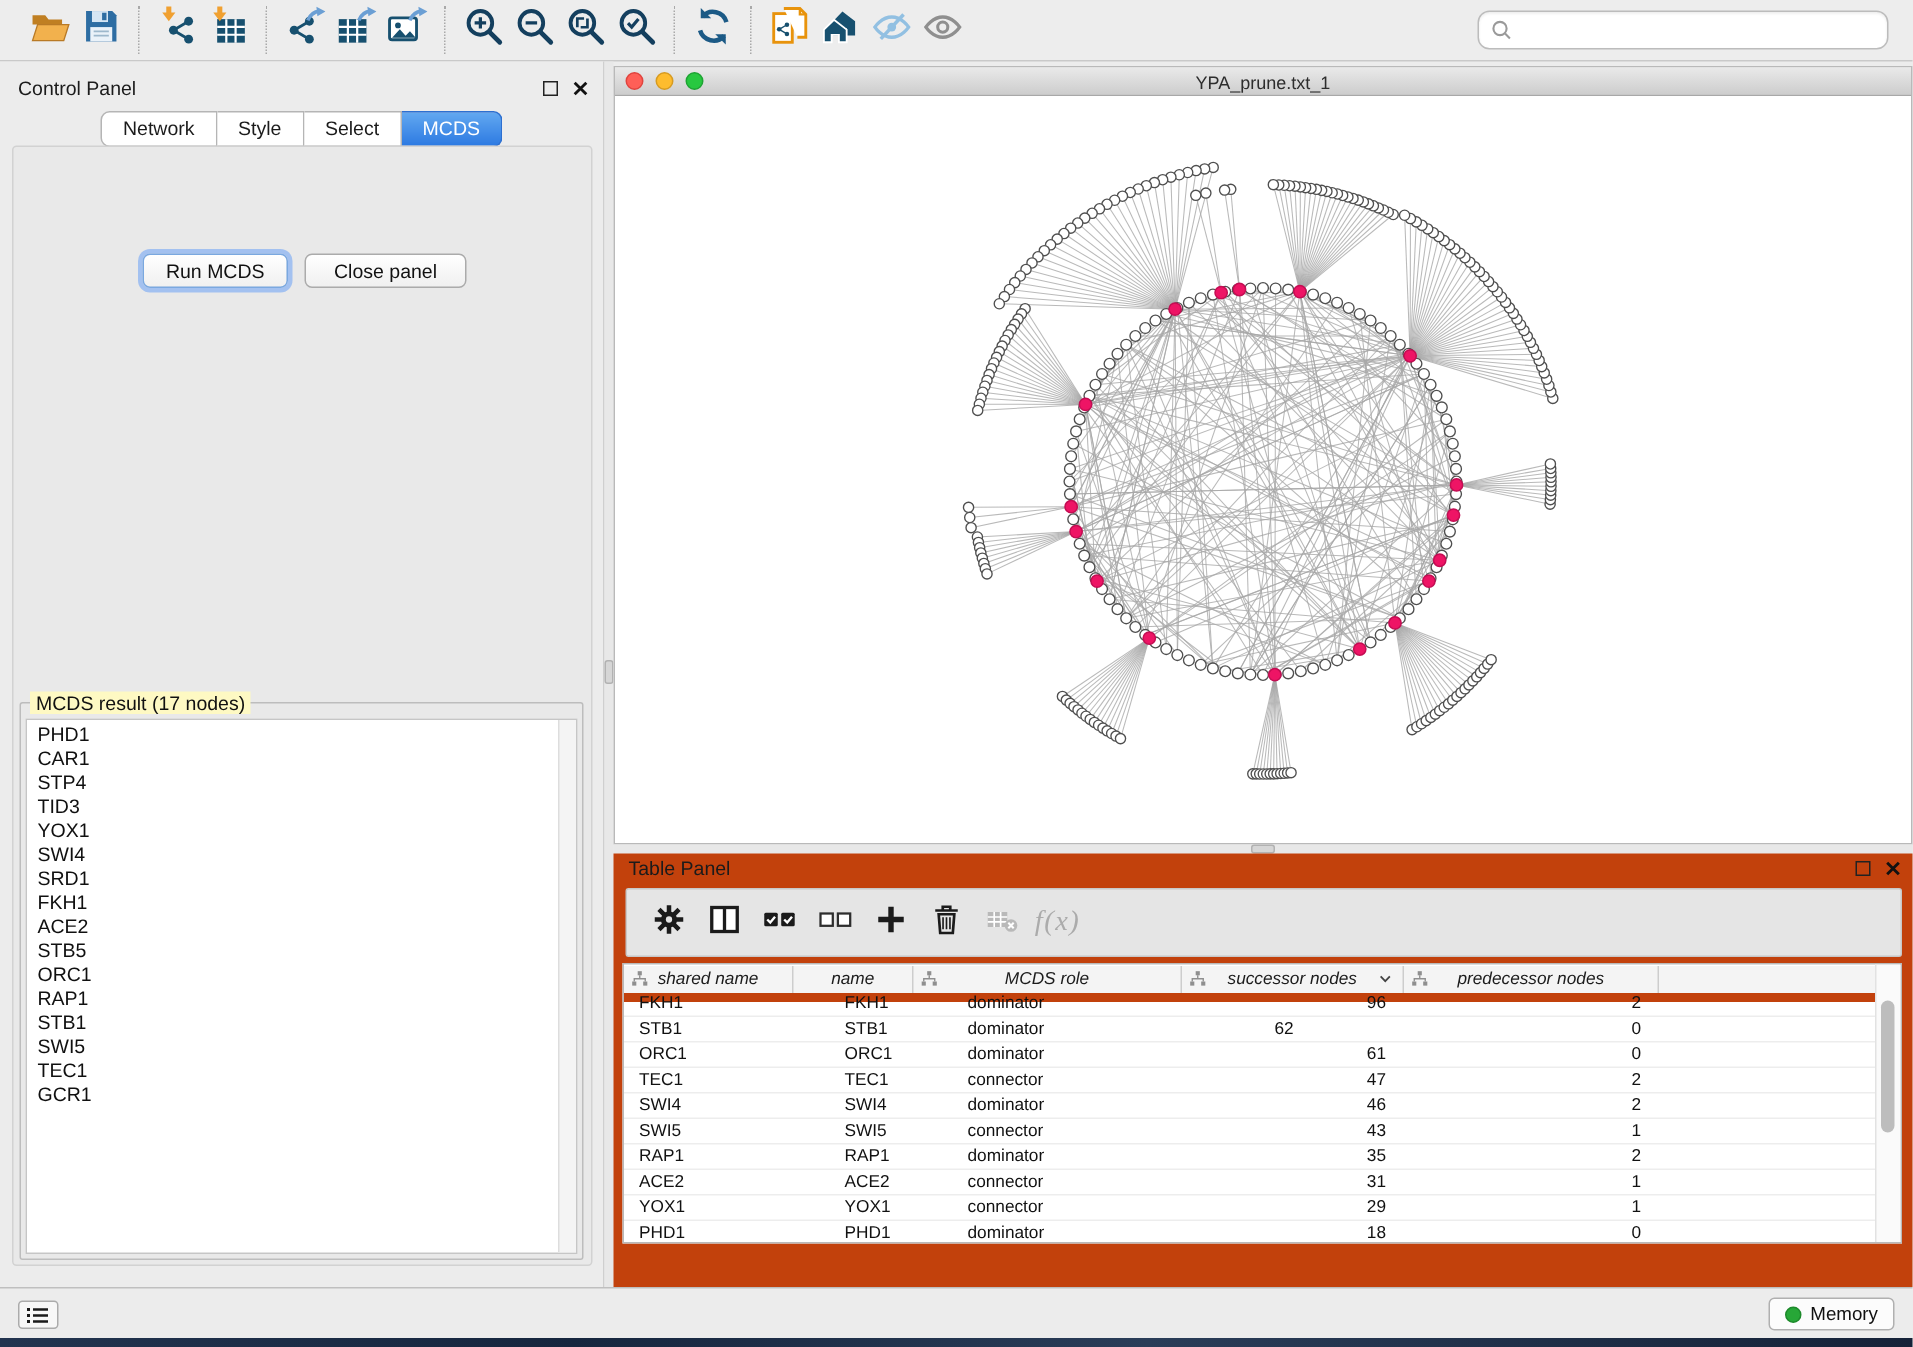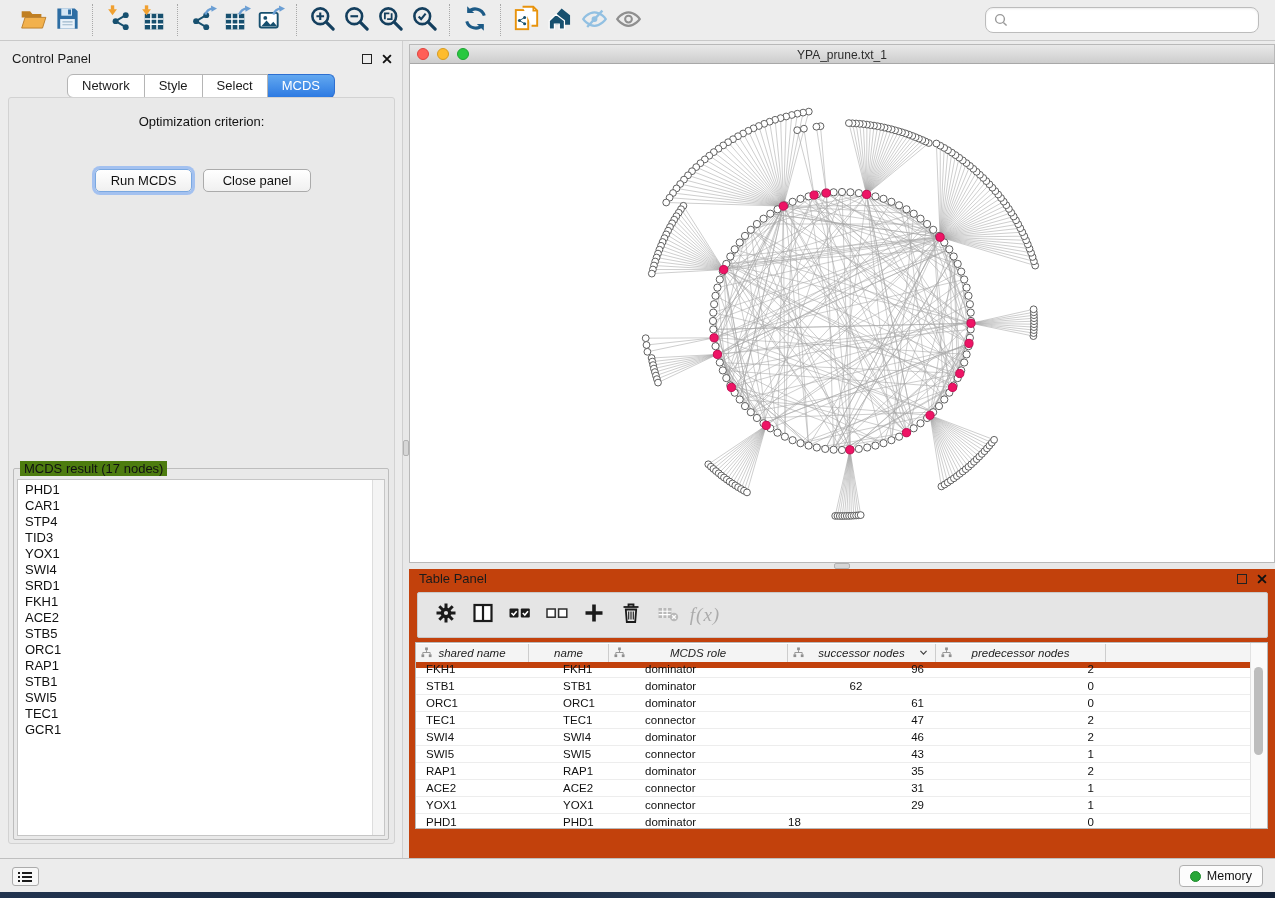--- a/index.html
+++ b/index.html
@@ -273,7 +273,6 @@
       </div>
 
     <div id="cp-content" class="abs">
-      <div id="opt-label" class="abs">Optimization criterion:</div>
       <div id="run-btn" class="abs btn">Run MCDS</div>
       <div id="close-panel-btn" class="abs btn">Close panel</div>
 

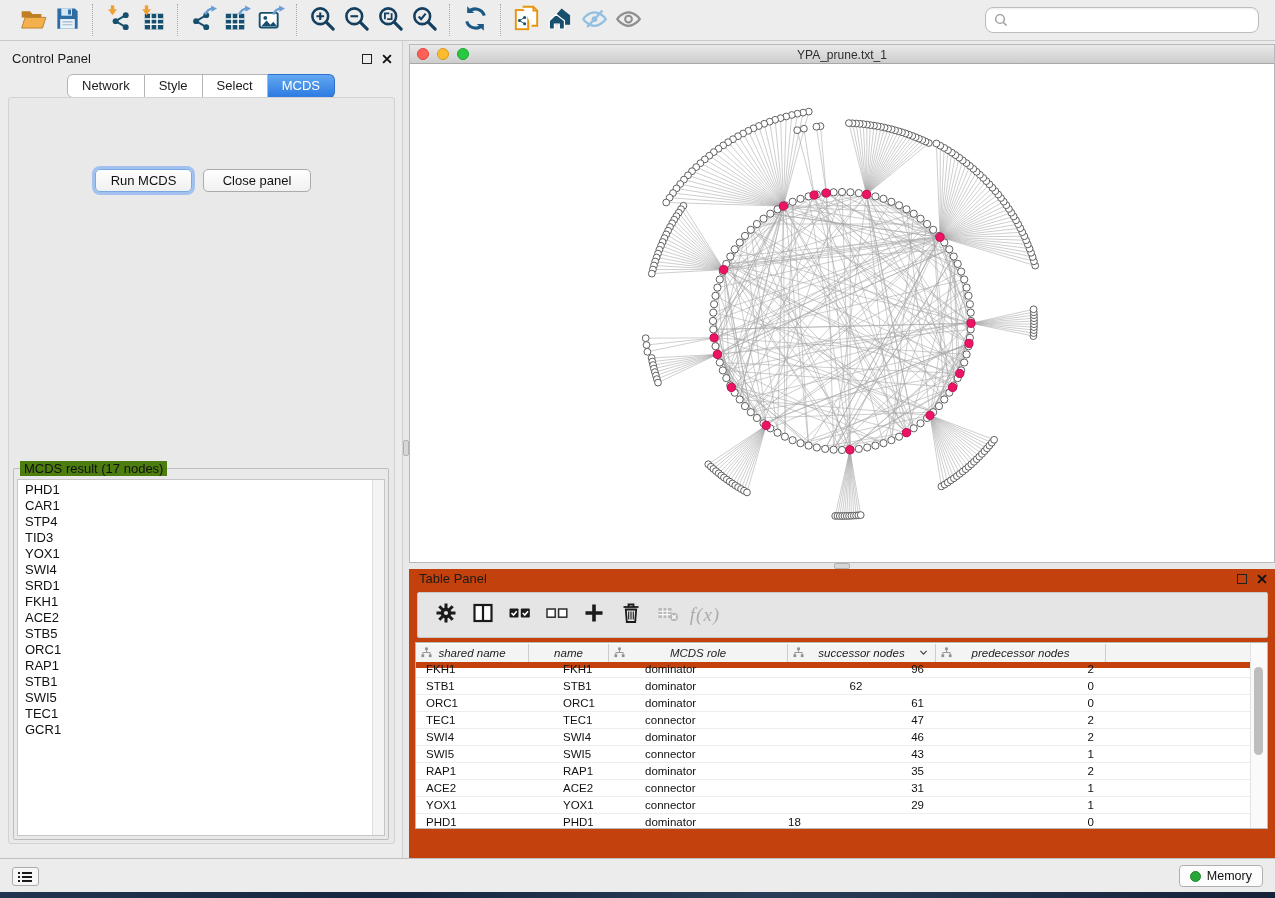--- a/index.html
+++ b/index.html
@@ -42,7 +42,7 @@
   #close-panel-btn{left:194px;top:71px;width:108px;}
 
   #mcds-group{left:4px;top:370px;width:376px;height:372px;border:1px solid #bdbdbd;border-radius:2px;box-sizing:border-box;}
-  #mcds-legend{position:absolute;top:-8px;left:6px;background:#4d7c0f;padding:0 4px;font-size:13px;color:#111;}
+  #mcds-legend{position:absolute;top:-8px;left:6px;background:#fef9c3;padding:0 4px;font-size:13px;color:#111;}
   #mcds-list{position:absolute;left:3px;top:10px;right:3px;bottom:3px;background:#fff;border:1px solid #c6c6c6;box-sizing:border-box;overflow:hidden;}
   #mcds-items{position:absolute;left:0;top:2px;right:12px;}
   .list-item{font-size:13px;line-height:16px;color:#101010;padding-left:7px;}

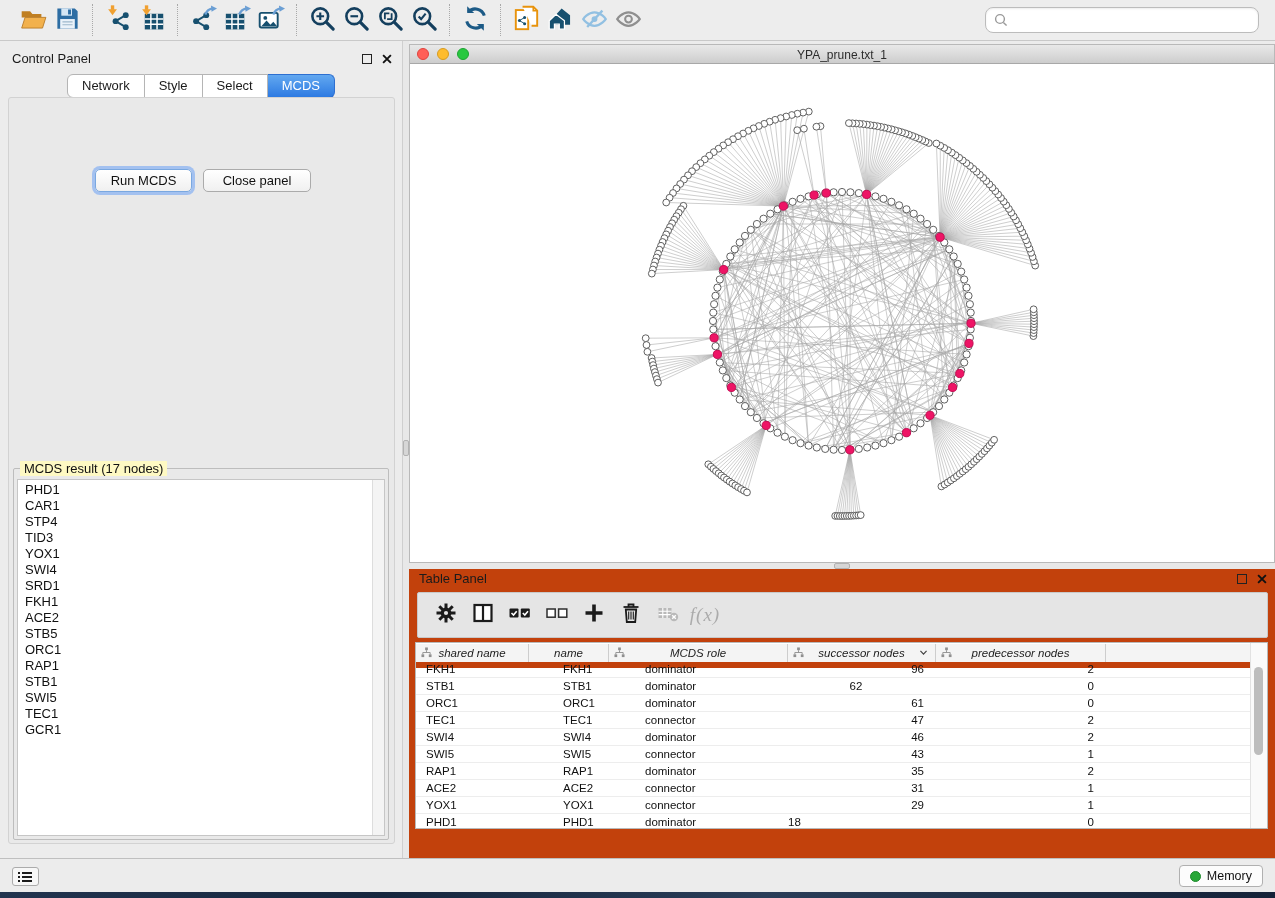--- a/index.html
+++ b/index.html
@@ -1214,7 +1214,7 @@
             <div class="td" style="width: 113px; padding-left: 10px; text-align: left;">PHD1</div>
             <div class="td" style="width: 80px; padding-left: 34px; text-align: left;">PHD1</div>
             <div class="td" style="width: 179px; padding-left: 36px; text-align: left;">dominator</div>
-            <div class="td" style="width: 148px; padding-right: 12px; text-align: left;">18</div>
+            <div class="td" style="width: 148px; padding-right: 12px; text-align: right;">18</div>
             <div class="td" style="width: 170px; padding-right: 12px; text-align: right;">0</div>
           </div>
         </div>

